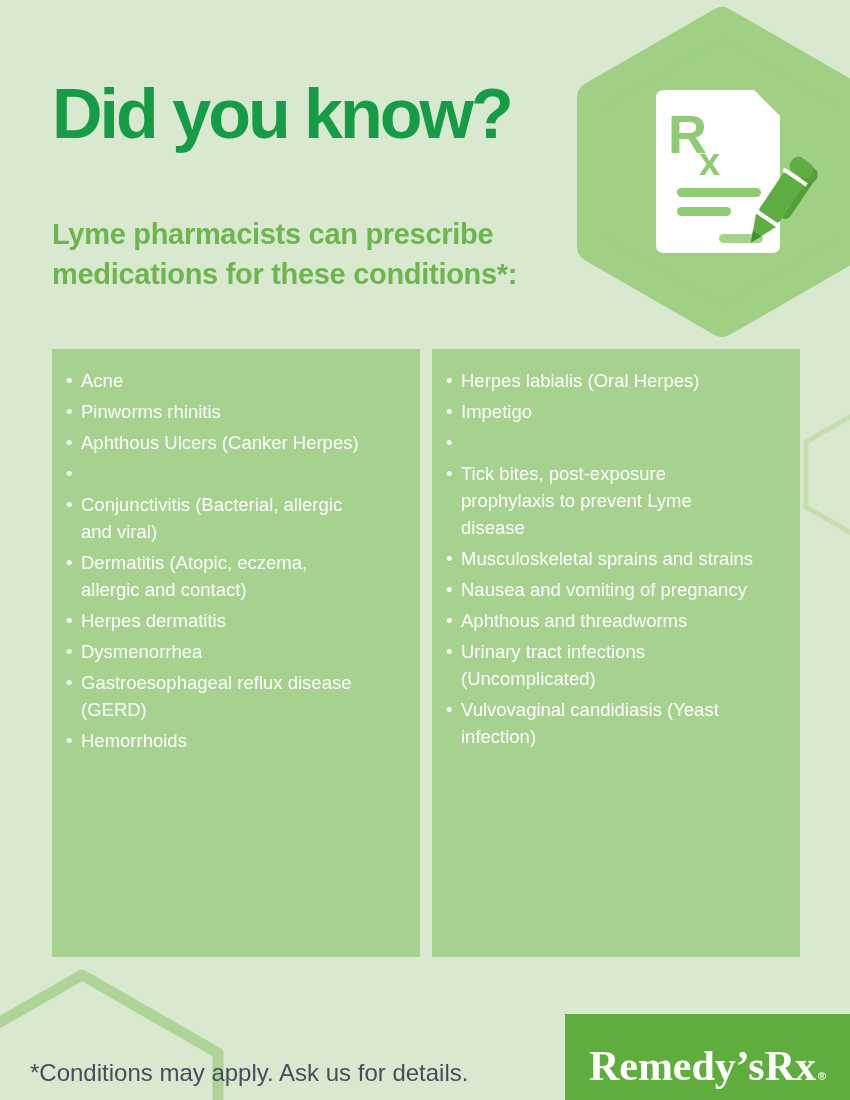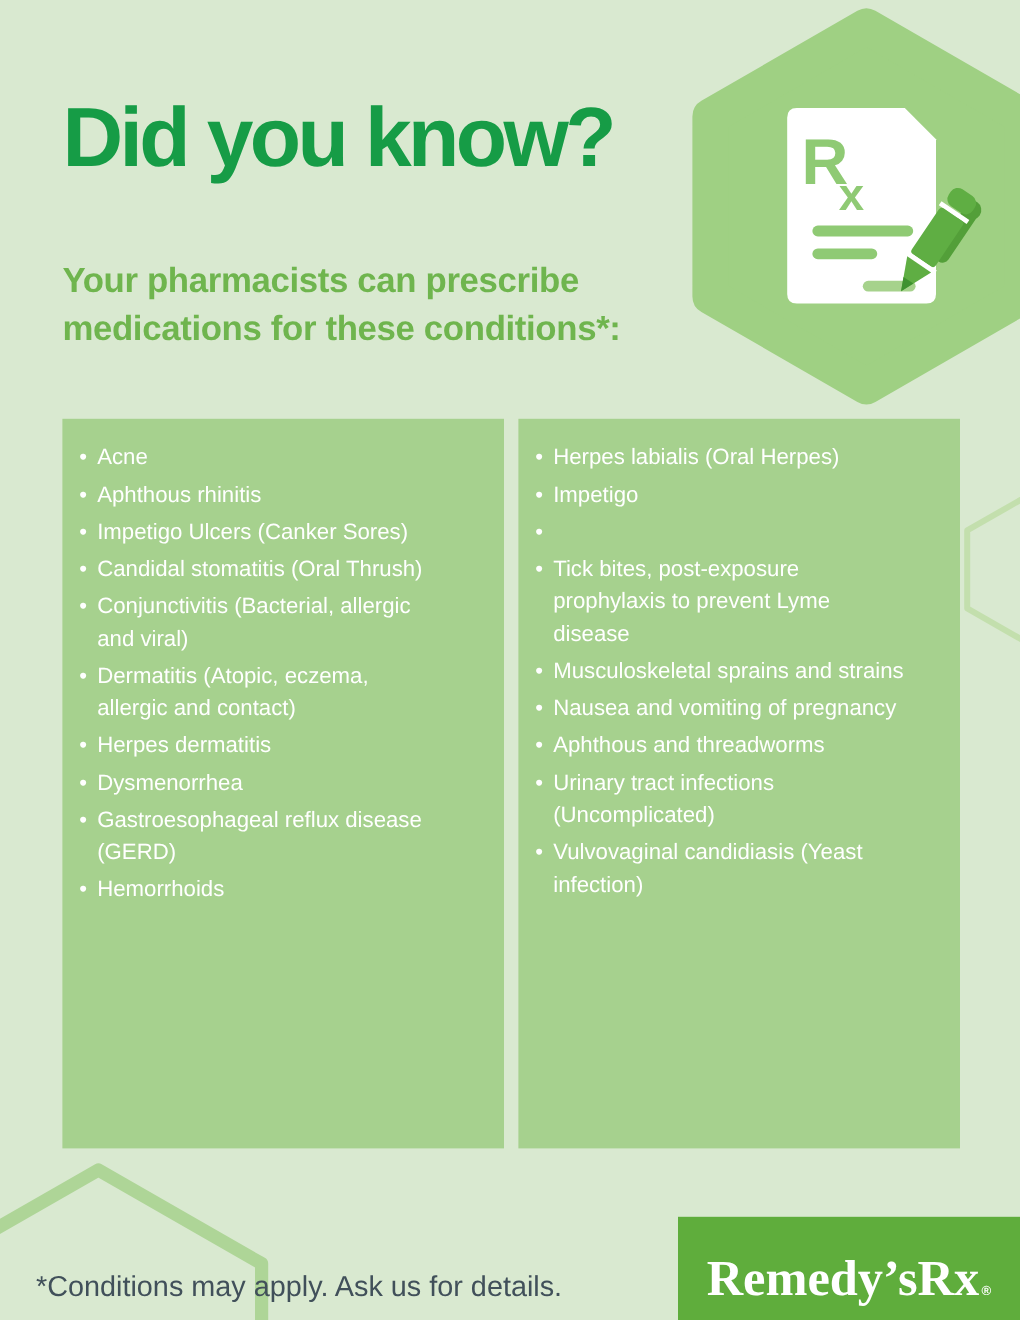--- a/index.html
+++ b/index.html
@@ -111,7 +111,7 @@
     <div class="title">Did you know?</div>
 
     <div class="subtitle">
-      <div>Your pharmacists can prescribe</div>
+      <div>Lyme pharmacists can prescribe</div>
       <div>medications for these conditions*:</div>
     </div>
 

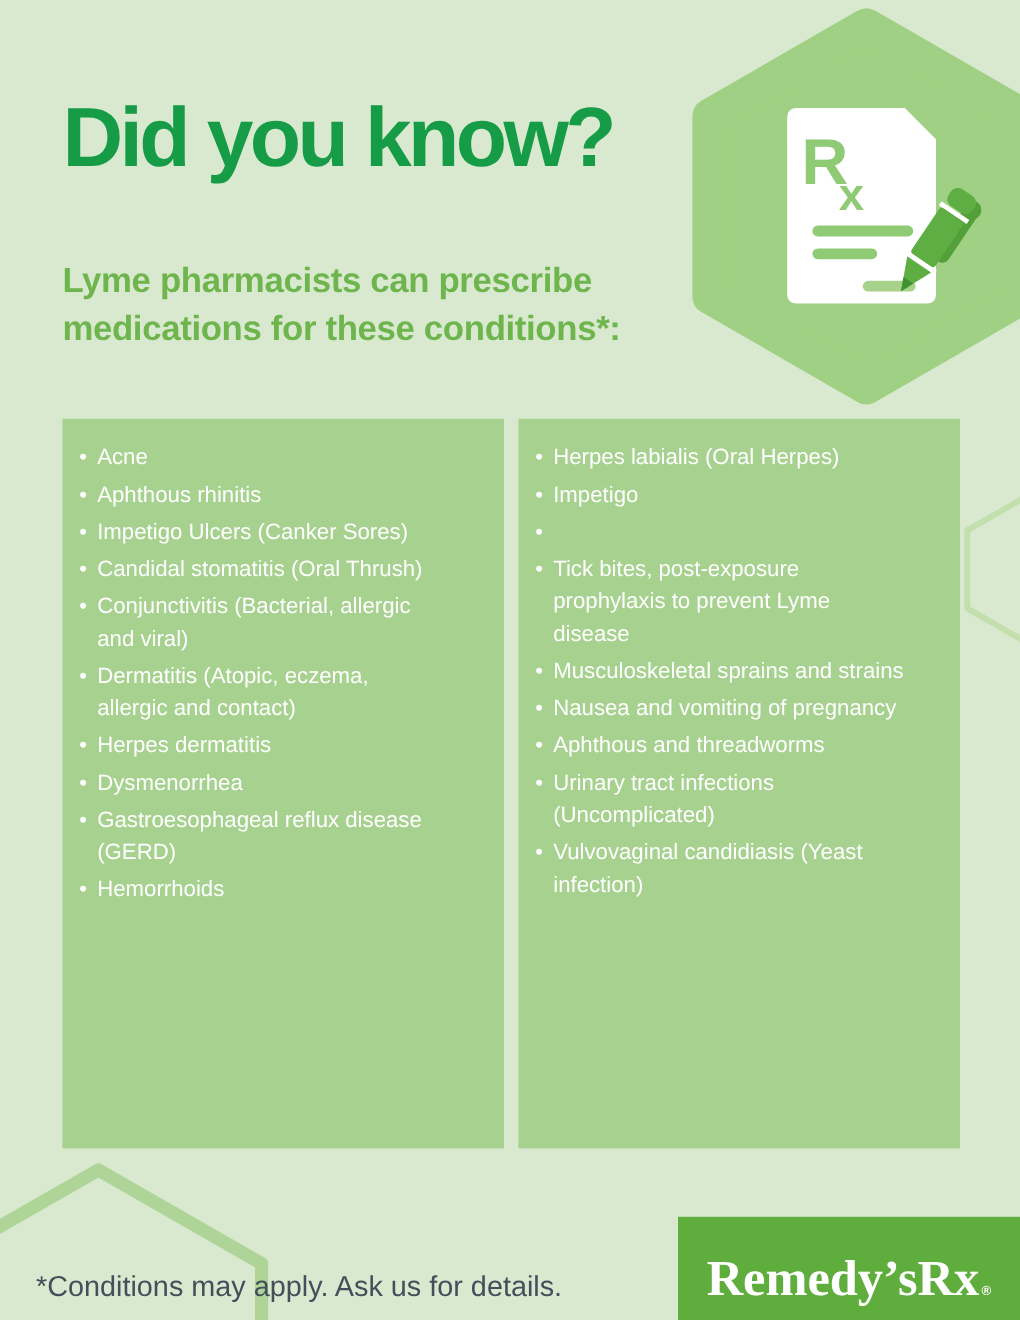--- a/index.html
+++ b/index.html
@@ -123,7 +123,7 @@
           </li>
           <li>
             <span class="bullet">•</span>
-            <span class="itxt">Aphthous rhinitis</span>
+            <span class="itxt">Pinworms rhinitis</span>
           </li>
           <li>
             <span class="bullet">•</span>

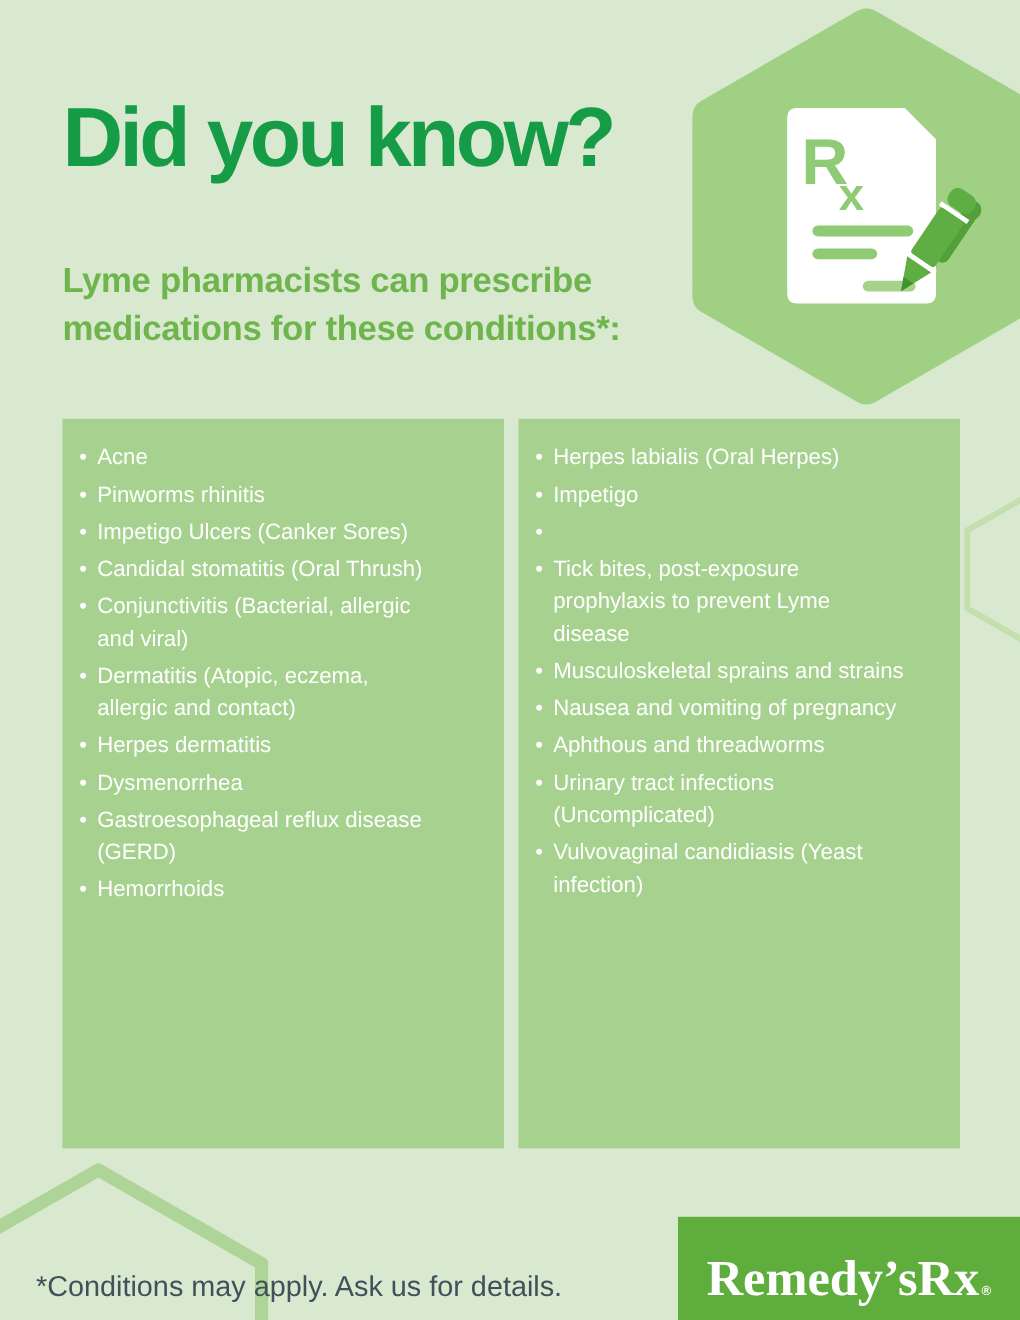--- a/index.html
+++ b/index.html
@@ -127,7 +127,7 @@
           </li>
           <li>
             <span class="bullet">•</span>
-            <span class="itxt">Impetigo Ulcers (Canker Sores)</span>
+            <span class="itxt">Aphthous Ulcers (Canker Herpes)</span>
           </li>
           <li>
             <span class="bullet">•</span>

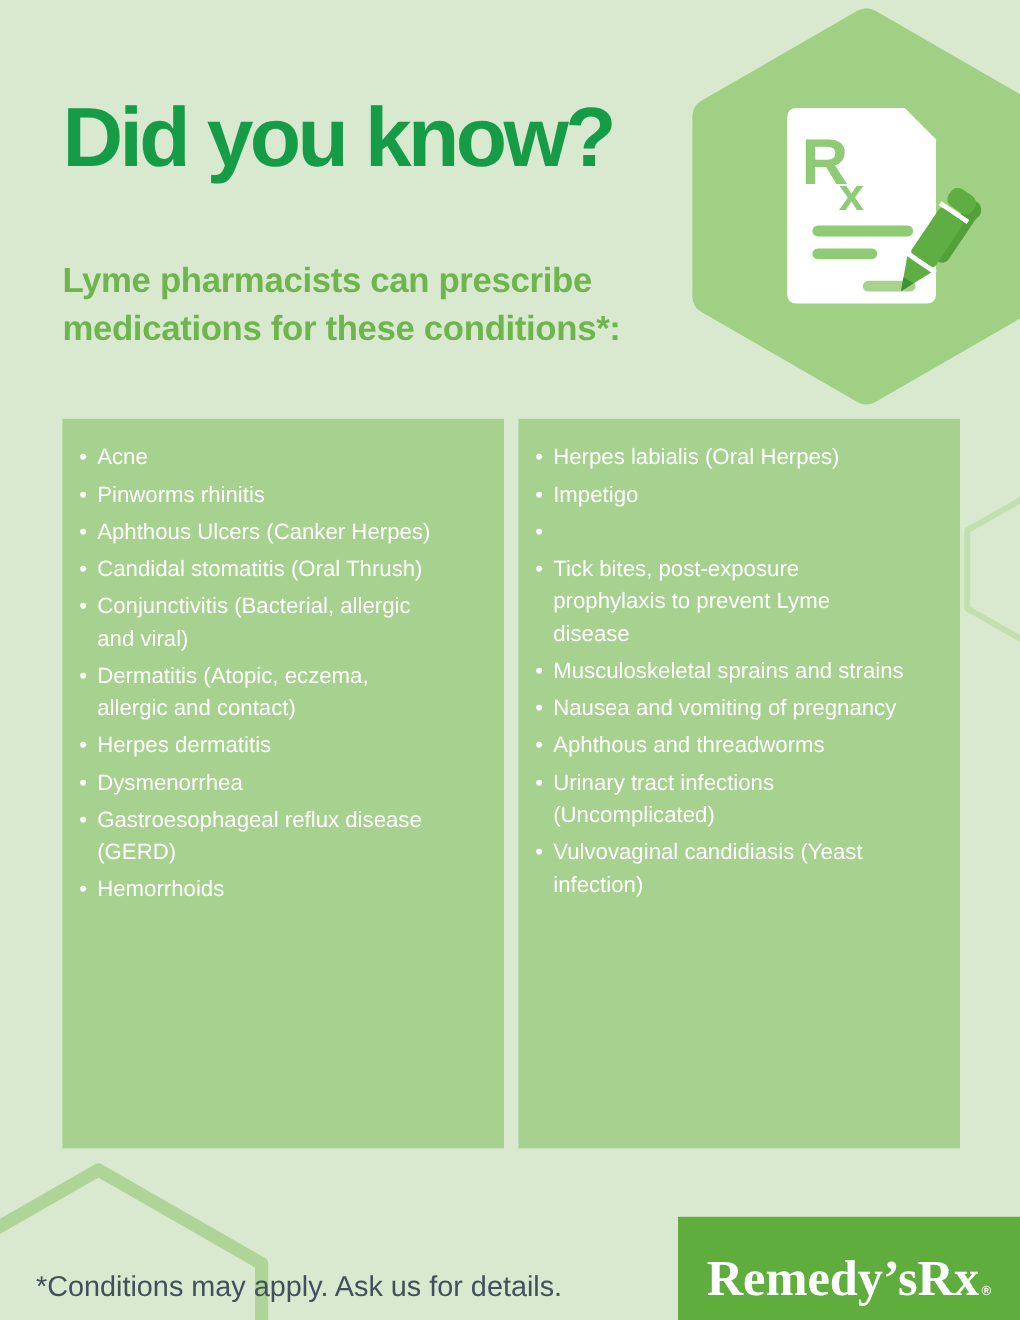--- a/index.html
+++ b/index.html
@@ -131,7 +131,6 @@
           </li>
           <li>
             <span class="bullet">•</span>
-            <span class="itxt">Candidal stomatitis (Oral Thrush)</span>
           </li>
           <li>
             <span class="bullet">•</span>

